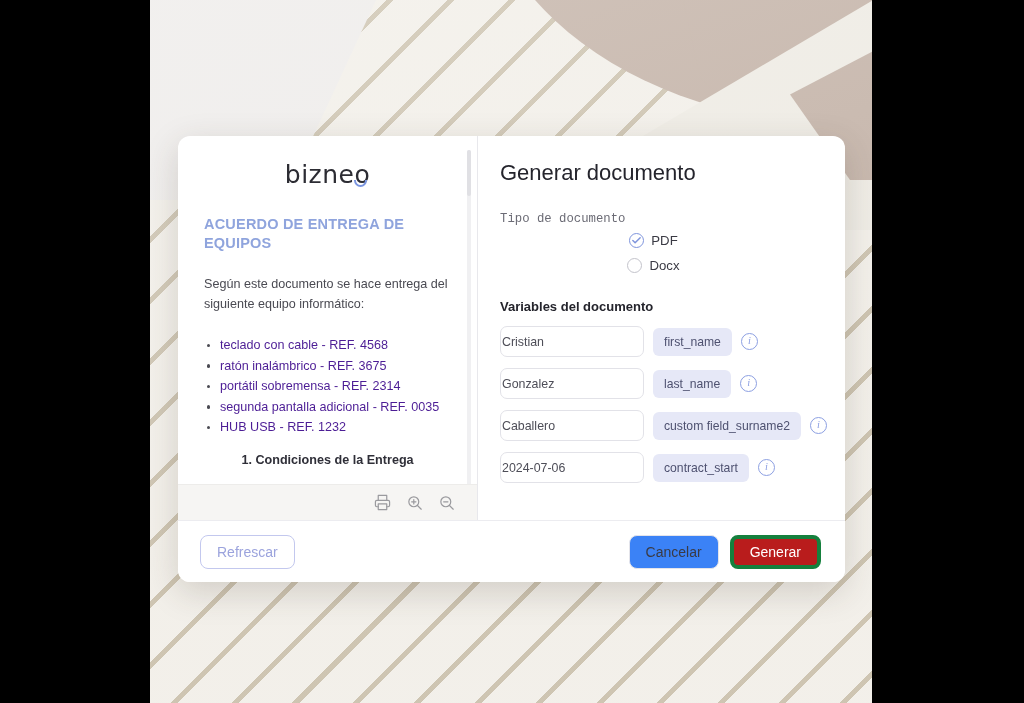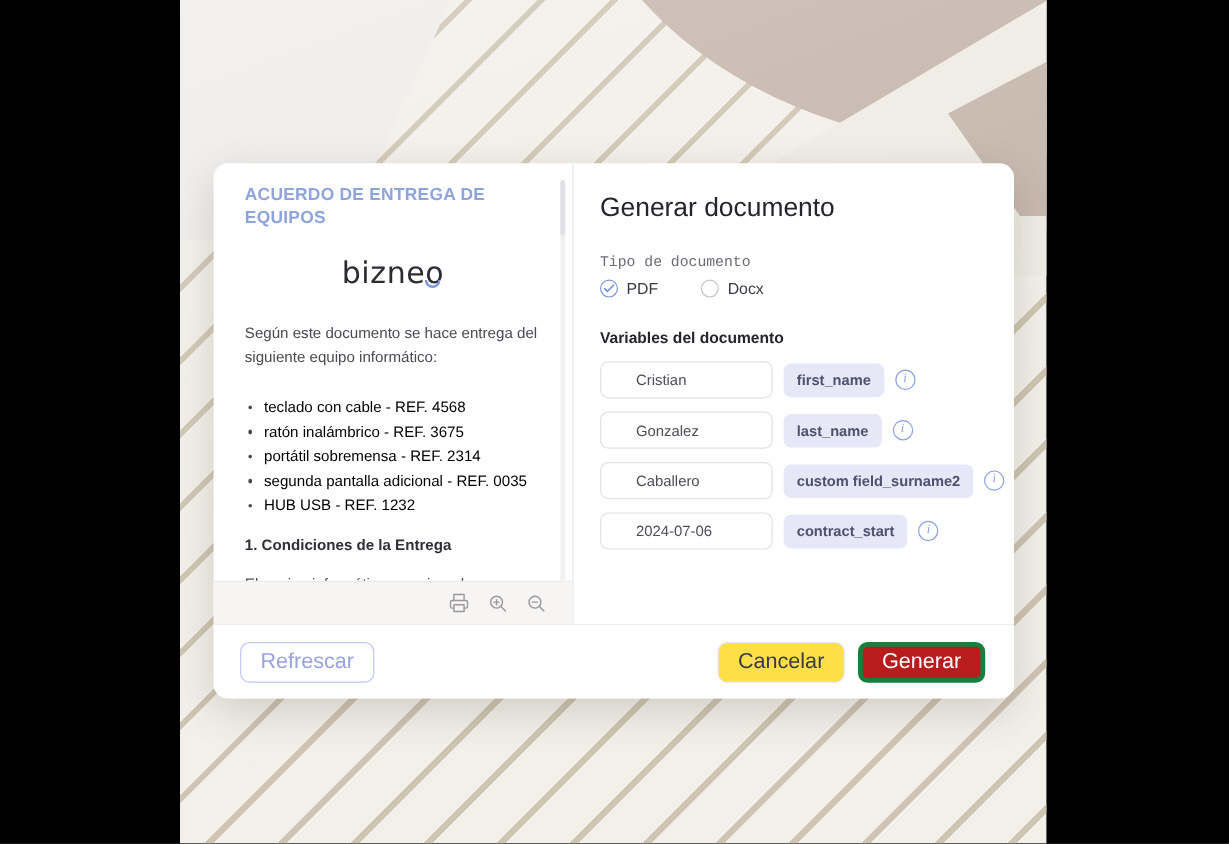--- a/index.html
+++ b/index.html
@@ -408,14 +408,14 @@
       <div id="doc-pane">
         <div id="doc-scroll">
 
-          <div id="doc-title">ACUERDO DE ENTREGA DE EQUIPOS</div>
-
           <div id="doc-logo">
             <span class="logo-wrap">
               <span class="logo-text">bizneo</span>
               <span class="logo-smile"></span>
             </span>
           </div>
+
+          <div id="doc-title">ACUERDO DE ENTREGA DE EQUIPOS</div>
 
           <p class="doc-p">Según este documento se hace entrega del siguiente equipo informático:</p>
 

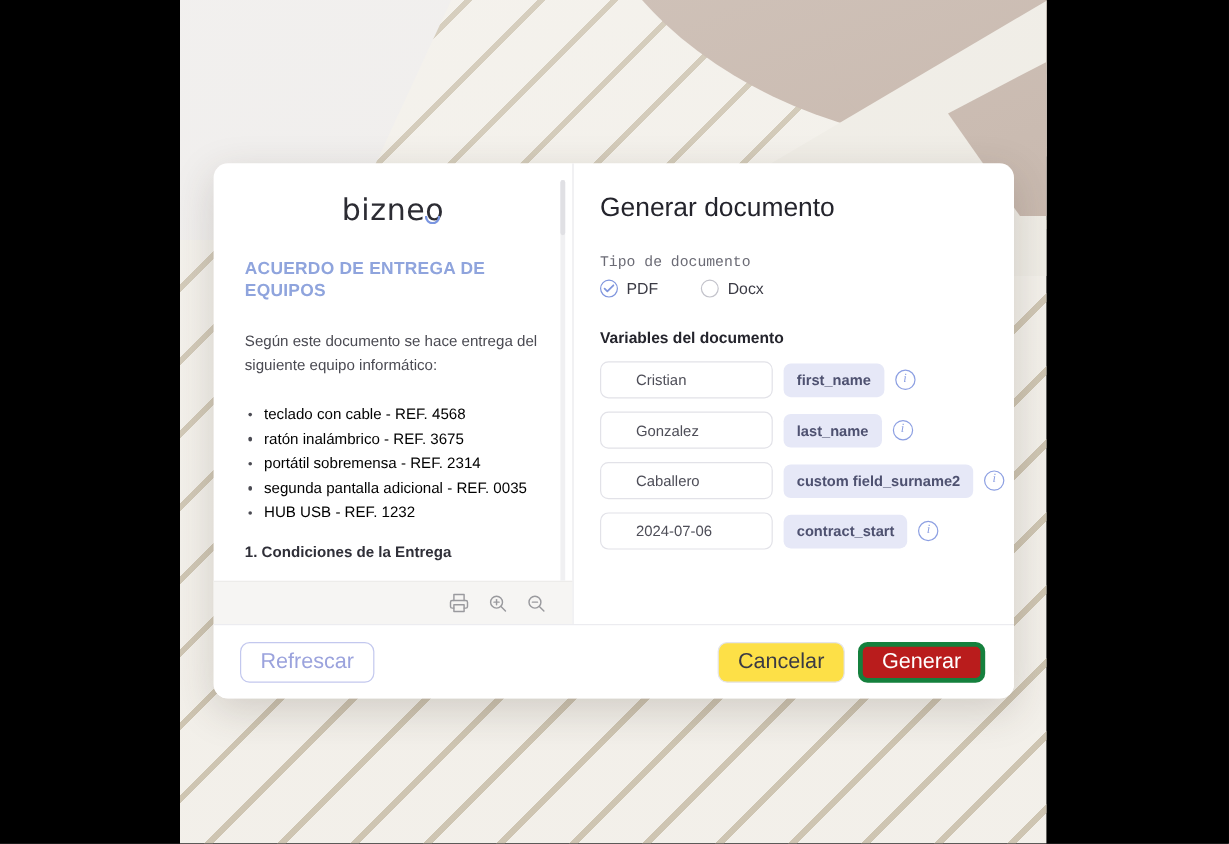--- a/index.html
+++ b/index.html
@@ -260,8 +260,9 @@
   #radio-row {
     display: flex;
     align-items: center;
-    gap: 26px;
+    gap: 10px;
     margin-bottom: 26px;
+    flex-direction: column;
   }
   .radio-opt {
     display: flex;

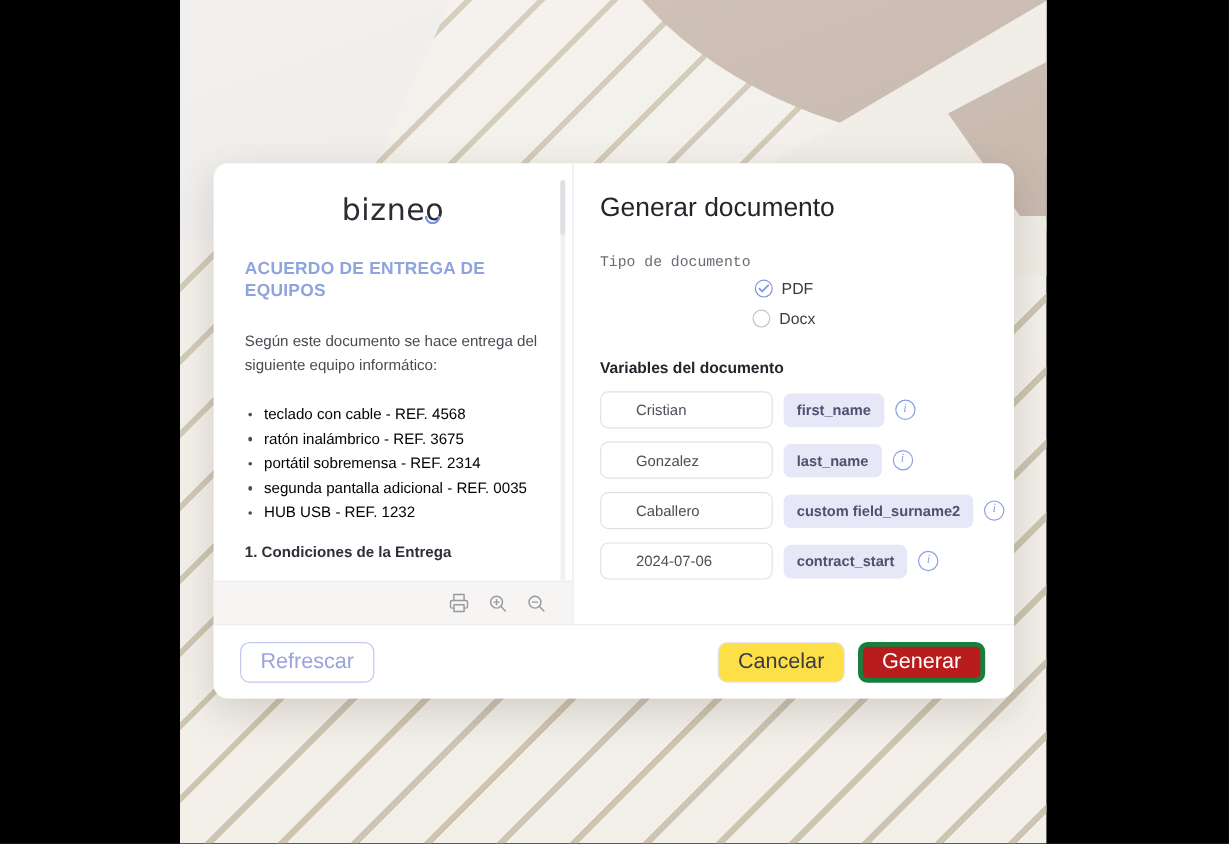--- a/index.html
+++ b/index.html
@@ -177,7 +177,7 @@
   #doc-list li {
     position: relative;
     padding-left: 16px;
-    color: #000000;
+    color: #4c1d95;
     font-size: 12.6px;
     line-height: 1.62;
   }

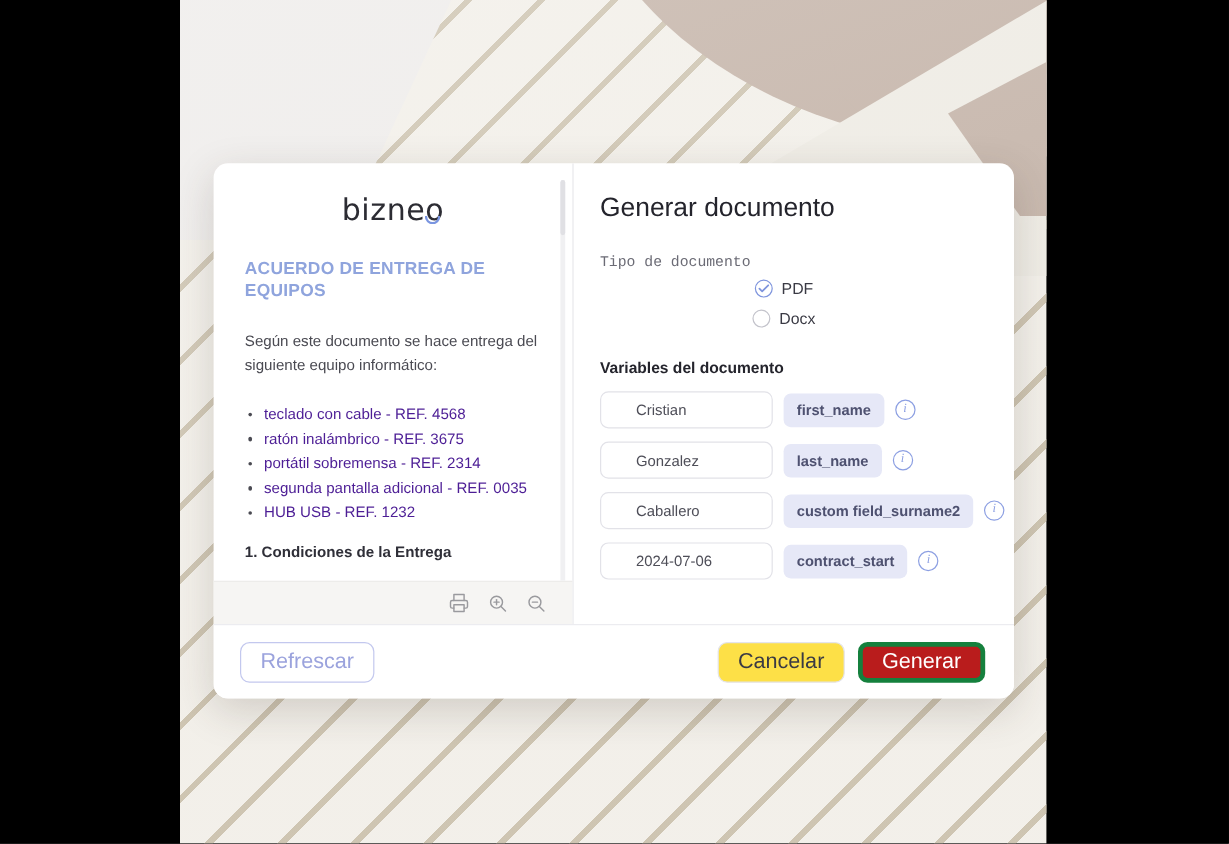--- a/index.html
+++ b/index.html
@@ -307,7 +307,7 @@
     height: 31px;
     border: 1px solid #e2e2e8;
     border-radius: 7px;
-    padding: 0 29px;
+    padding: 0 1px;
     font-size: 12.4px;
     color: #4e4e58;
     font-family: "Liberation Sans", sans-serif;

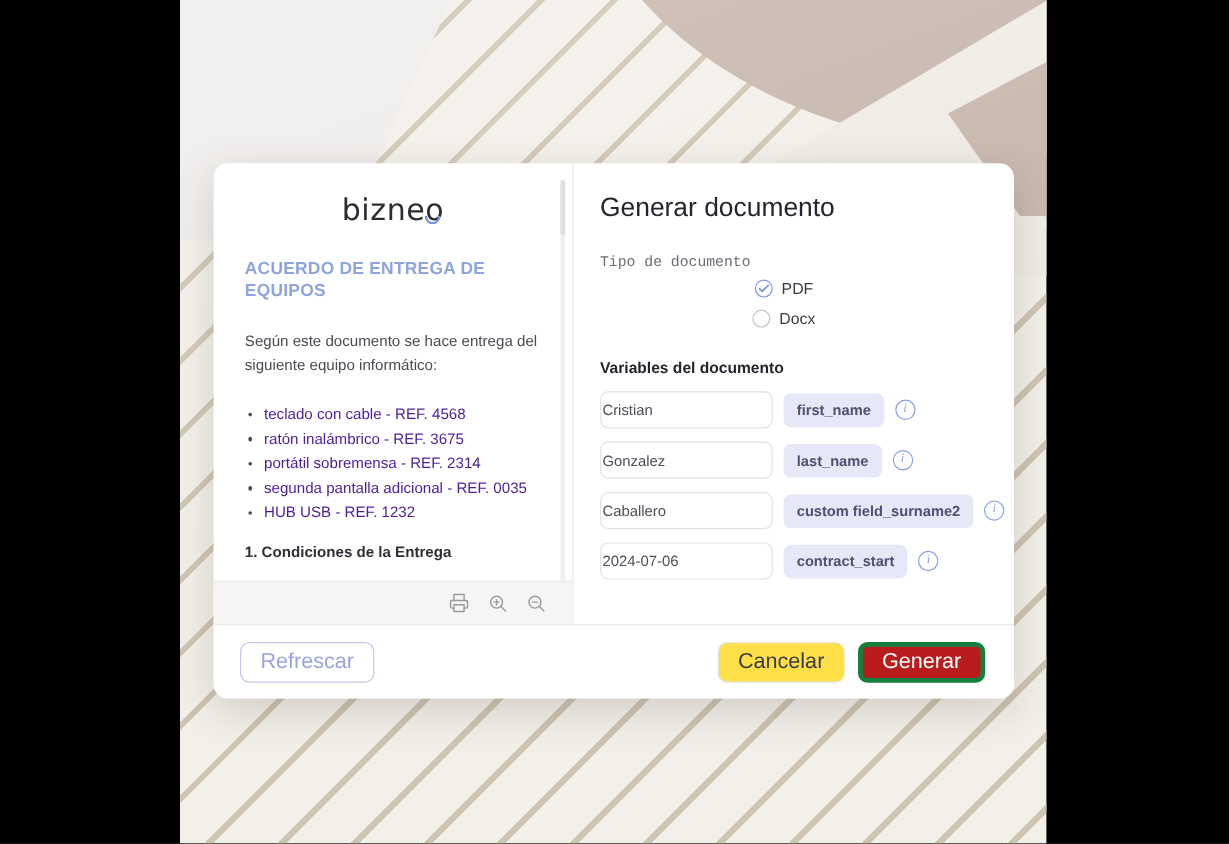--- a/index.html
+++ b/index.html
@@ -324,7 +324,6 @@
     font-size: 12.2px;
     color: #4e5170;
     white-space: nowrap;
-    font-weight: bold;
   }
   .info-icon {
     width: 17px;

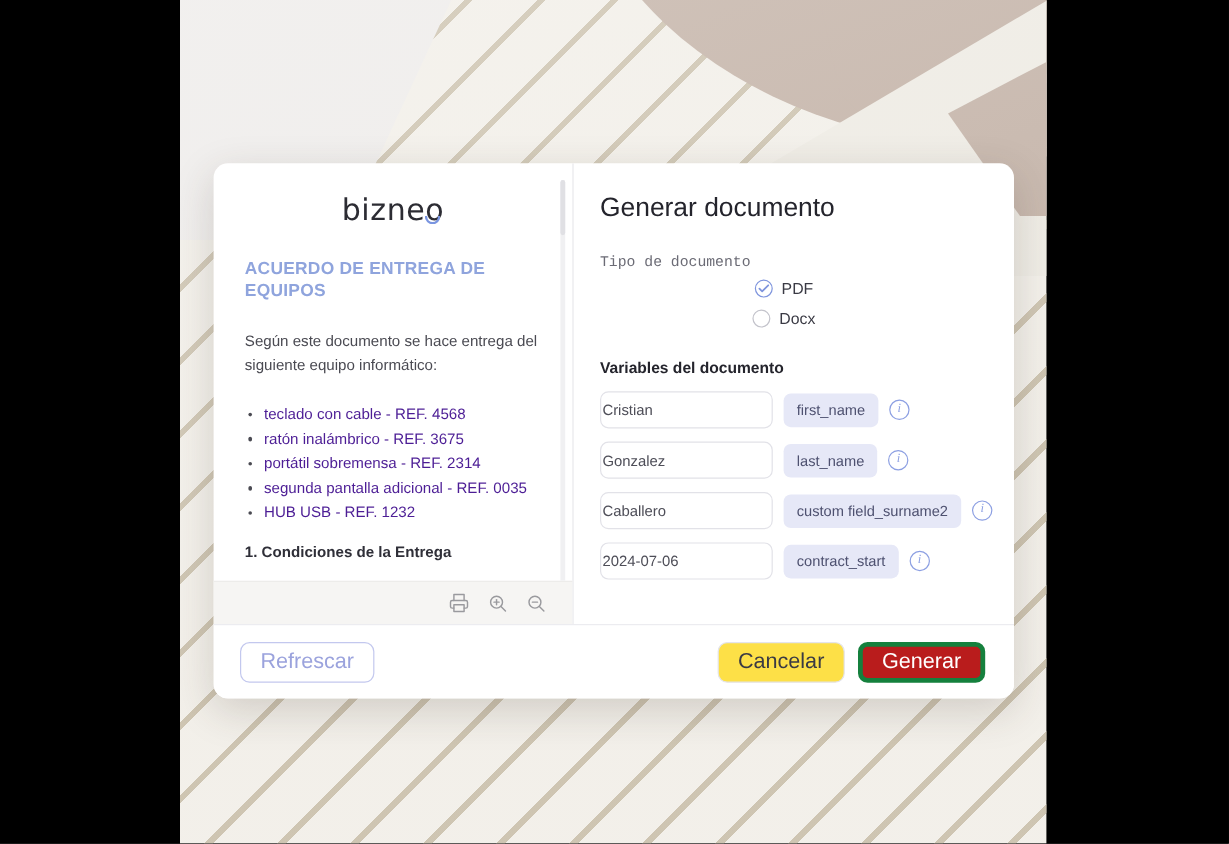--- a/index.html
+++ b/index.html
@@ -197,6 +197,7 @@
     font-size: 12.6px;
     font-weight: 700;
     margin-bottom: 16px;
+    text-align: center;
   }
 
   #doc-scrollbar {

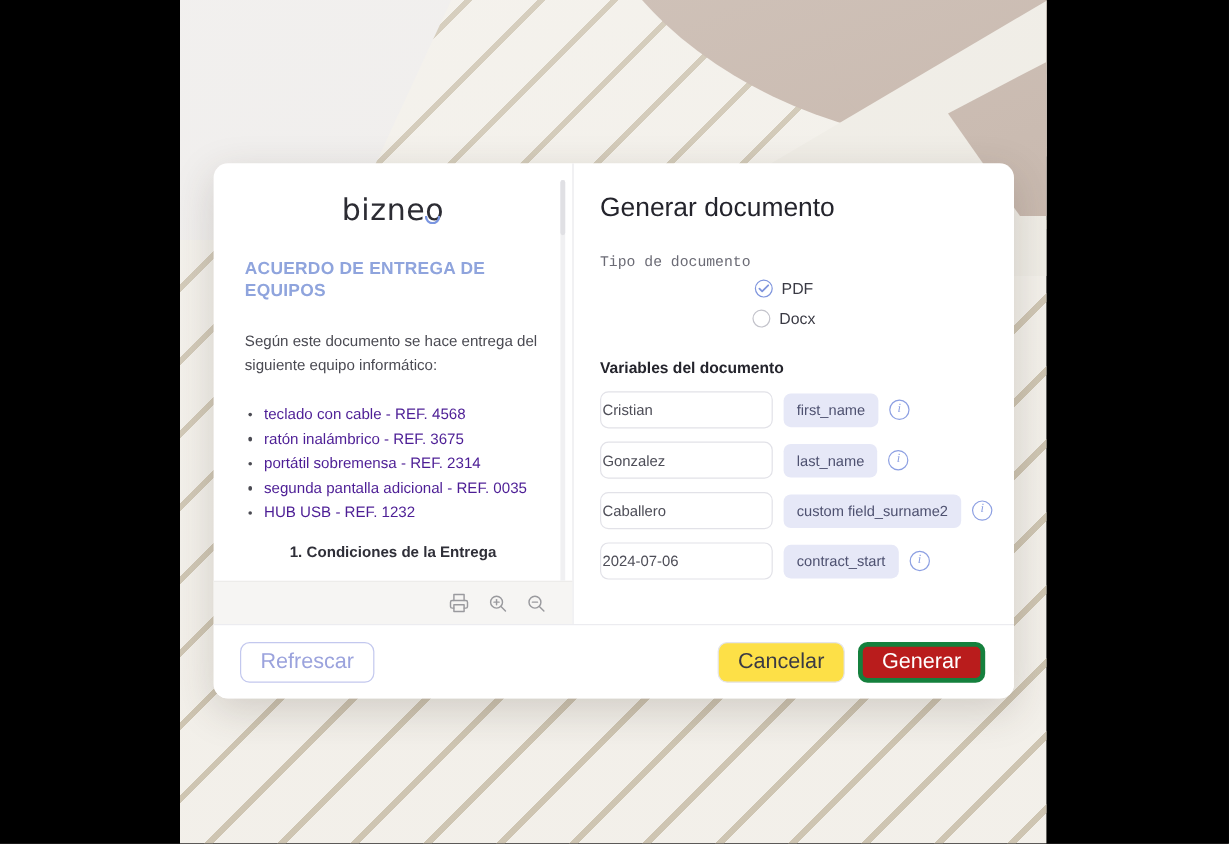--- a/index.html
+++ b/index.html
@@ -357,7 +357,7 @@
 
   .btn {
     font-family: "Liberation Sans", sans-serif;
-    font-size: 18px;
+    font-size: 14px;
     border-radius: 8px;
     cursor: pointer;
     border: 1px solid transparent;

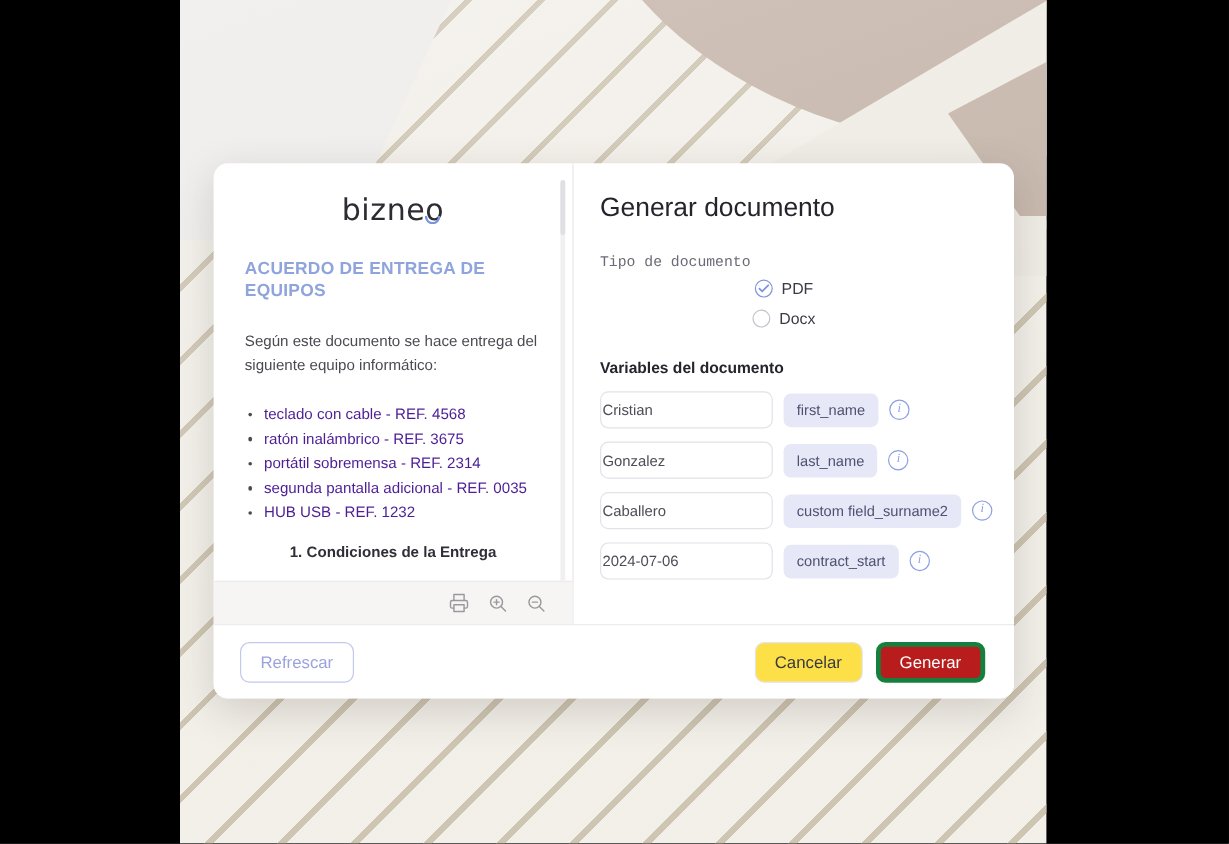--- a/index.html
+++ b/index.html
@@ -376,7 +376,7 @@
   #footer-right { display: flex; gap: 11px; align-items: center; }
   #btn-cancel {
     border: 1px solid #e4e4ea;
-    background: #fde047;
+    background: #3b82f6;
     color: #3a3a44;
     min-width: 76px;
   }

